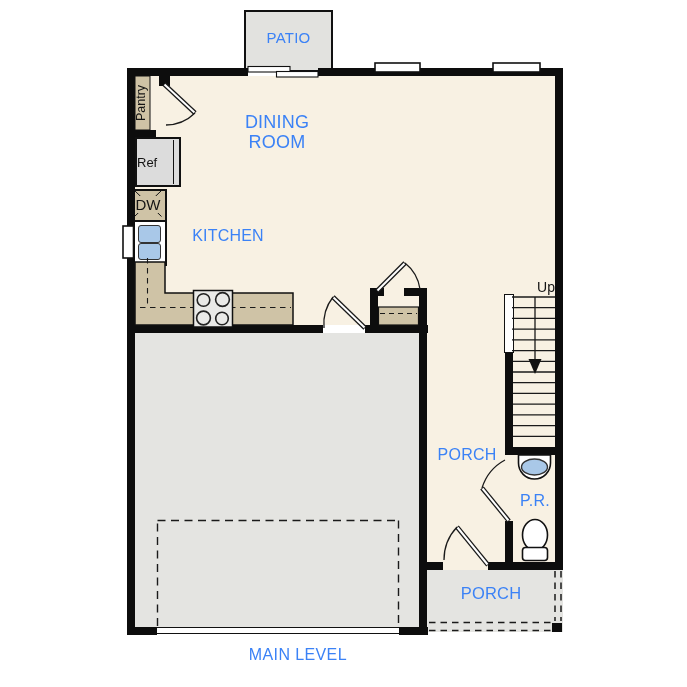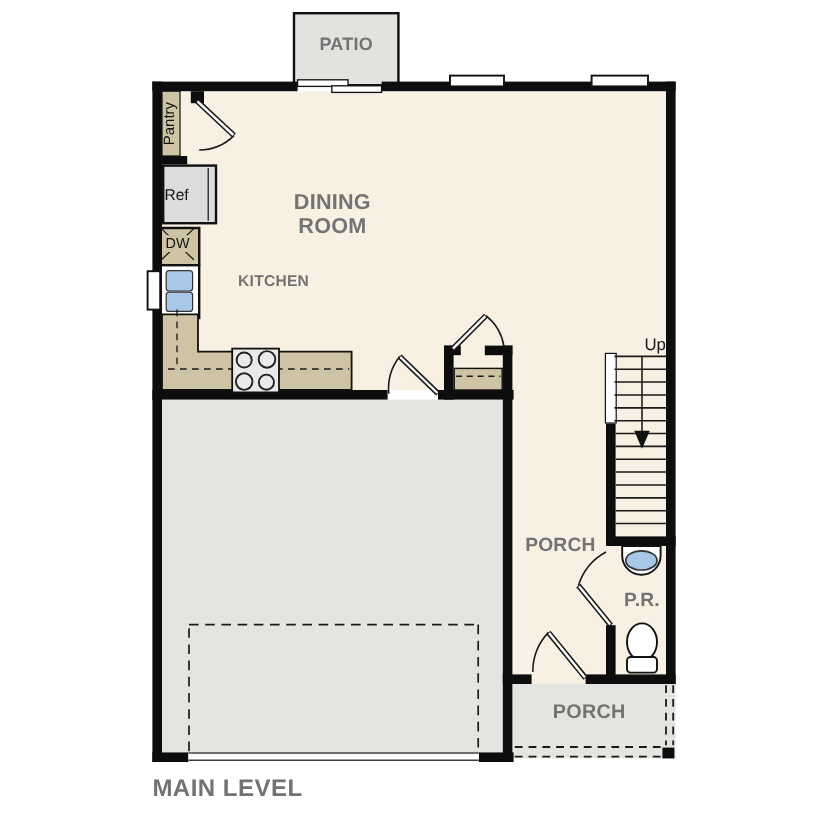--- a/index.html
+++ b/index.html
@@ -7,7 +7,7 @@
   #plan{position:relative;width:687px;height:687px;background:var(--page-bg,#fff);overflow:hidden;}
   .floor{position:absolute;}
   .wall{position:absolute;background:var(--wall-black,#0d0d0d);}
-  .label{position:absolute;font-weight:bold;color:#737373;text-align:center;line-height:1.12;letter-spacing:.2px;white-space:pre-line;}
+  .label{position:absolute;font-weight:normal;color:#3b82f6;text-align:center;line-height:1.12;letter-spacing:.2px;white-space:pre-line;}
   .fixture-label{position:absolute;font-weight:normal;color:#141414;text-align:center;}
   svg{position:absolute;left:0;top:0;z-index:5;}
   .labels{position:absolute;left:0;top:0;width:100%;height:100%;z-index:6;pointer-events:none;}

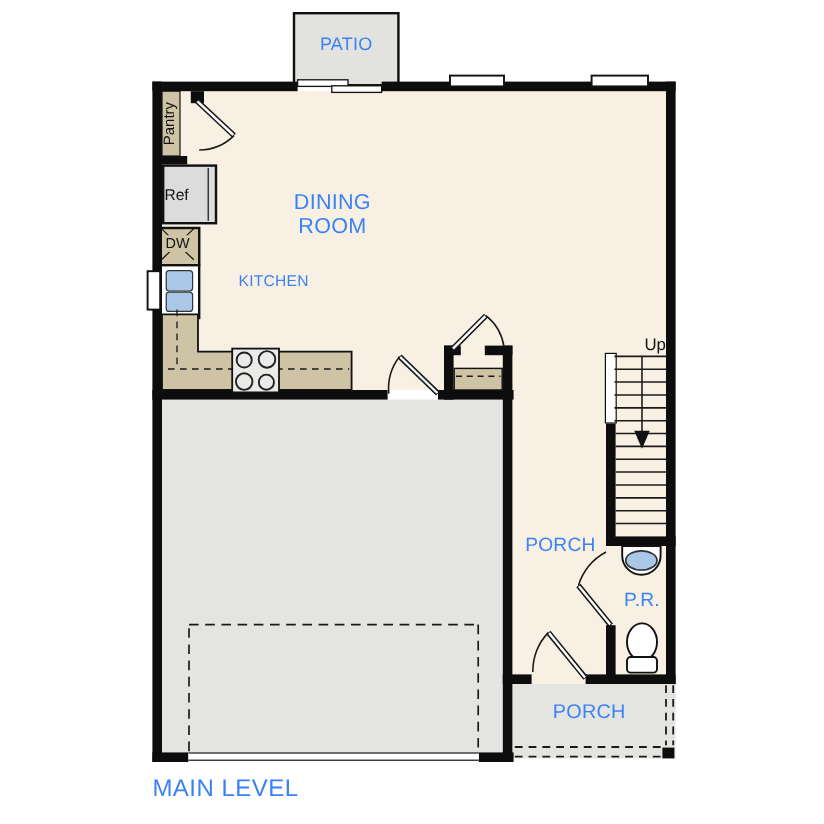--- a/index.html
+++ b/index.html
@@ -160,7 +160,7 @@
 
   <div class="labels">
     <div class="label" style="left:244px;top:30px;width:89px;font-size:15px;">PATIO</div>
-    <div class="label" style="left:227px;top:112px;width:100px;font-size:18px;line-height:20px;margin-top:46px;">DINING ROOM</div>
+    <div class="label" style="left:227px;top:112px;width:100px;font-size:18px;line-height:20px;">DINING ROOM</div>
     <div class="label" style="left:168px;top:227px;width:120px;font-size:13px;">KITCHEN</div>
     <div class="label" style="left:427px;top:446px;width:80px;font-size:16px;">PORCH</div>
     <div class="label" style="left:505px;top:492px;width:60px;font-size:16px;">P.R.</div>

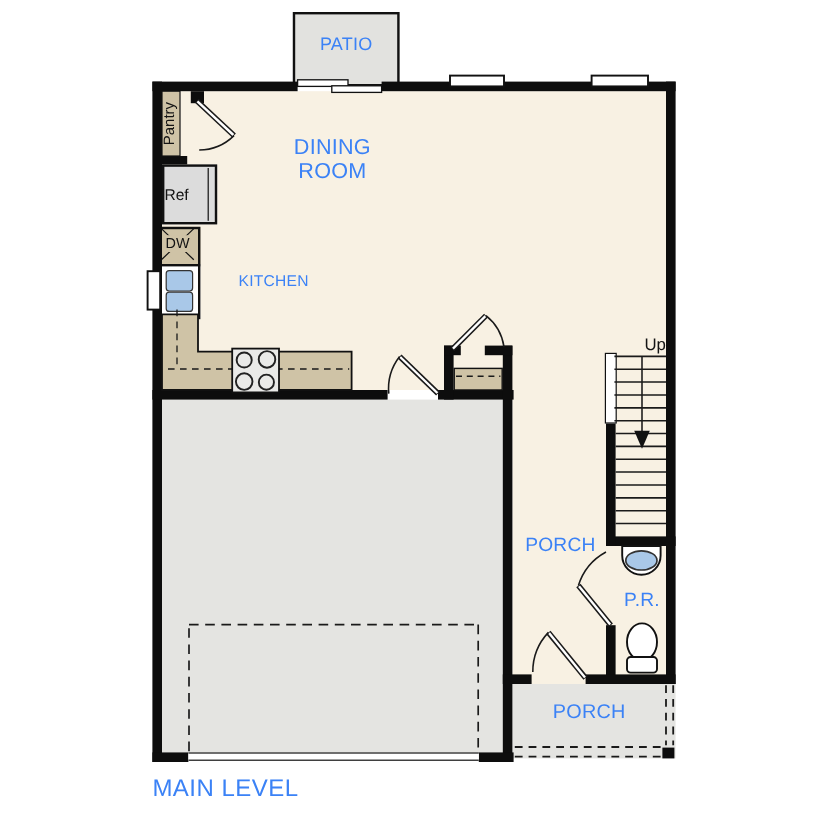--- a/index.html
+++ b/index.html
@@ -167,7 +167,7 @@
     <div class="label" style="left:441px;top:584px;width:100px;font-size:16.5px;">PORCH</div>
     <div class="label" style="left:127px;top:646px;width:220px;text-align:left;font-size:20px;letter-spacing:.4px;">MAIN LEVEL</div>
     <div class="fixture-label" style="left:516px;top:279px;width:60px;font-size:14px;">Up</div>
-    <div class="fixture-label" style="left:133px;top:196px;width:30px;font-size:12px;">
+    <div class="fixture-label" style="left:133px;top:196px;width:30px;font-size:15px;">
       <span style="background:var(--counter-tan);padding:0 1px;">DW</span>
     </div>
     <div class="fixture-label" style="left:114px;top:96px;width:54px;font-size:12.5px;transform:rotate(-90deg);transform-origin:center;">Pantry</div>

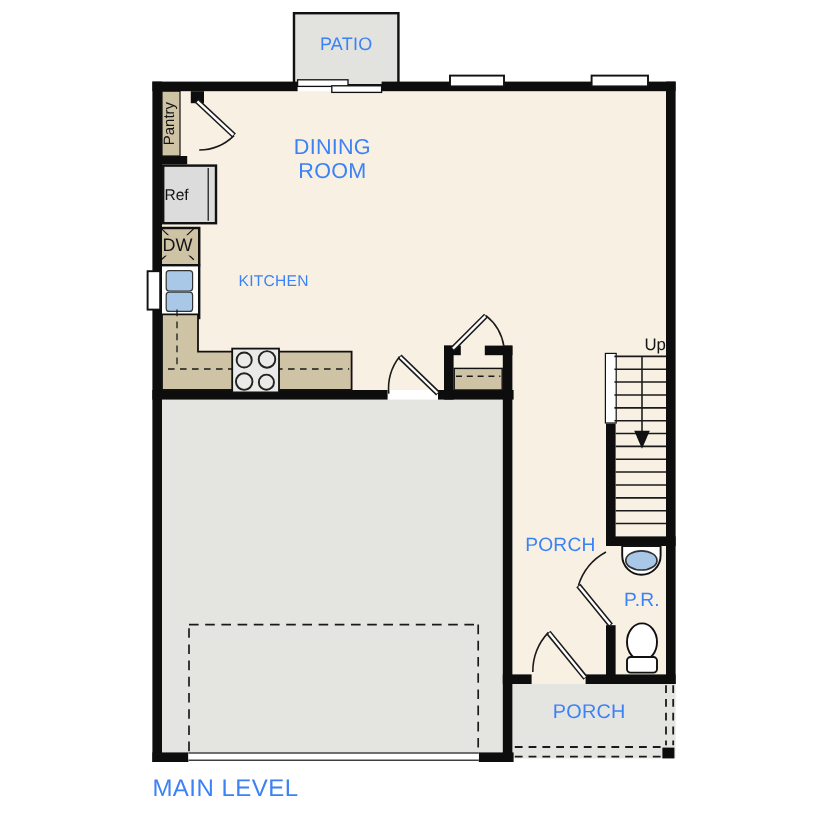--- a/index.html
+++ b/index.html
@@ -161,7 +161,7 @@
   <div class="labels">
     <div class="label" style="left:244px;top:30px;width:89px;font-size:15px;">PATIO</div>
     <div class="label" style="left:227px;top:112px;width:100px;font-size:18px;line-height:20px;">DINING ROOM</div>
-    <div class="label" style="left:168px;top:227px;width:120px;font-size:13px;">KITCHEN</div>
+    <div class="label" style="left:168px;top:227px;width:120px;font-size:16px;">KITCHEN</div>
     <div class="label" style="left:427px;top:446px;width:80px;font-size:16px;">PORCH</div>
     <div class="label" style="left:505px;top:492px;width:60px;font-size:16px;">P.R.</div>
     <div class="label" style="left:441px;top:584px;width:100px;font-size:16.5px;">PORCH</div>

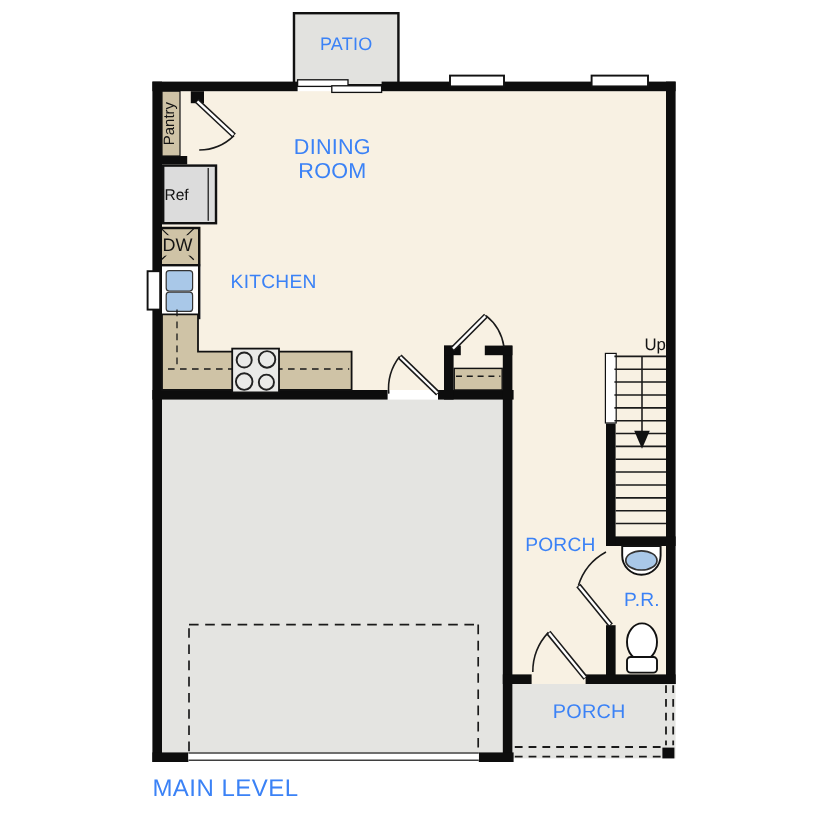--- a/index.html
+++ b/index.html
@@ -165,7 +165,7 @@
     <div class="label" style="left:427px;top:446px;width:80px;font-size:16px;">PORCH</div>
     <div class="label" style="left:505px;top:492px;width:60px;font-size:16px;">P.R.</div>
     <div class="label" style="left:441px;top:584px;width:100px;font-size:16.5px;">PORCH</div>
-    <div class="label" style="left:127px;top:646px;width:220px;text-align:left;font-size:20px;letter-spacing:.4px;">MAIN LEVEL</div>
+    <div class="label" style="left:127px;top:646px;width:220px;text-align:right;font-size:16px;letter-spacing:.4px;">MAIN LEVEL</div>
     <div class="fixture-label" style="left:516px;top:279px;width:60px;font-size:14px;">Up</div>
     <div class="fixture-label" style="left:133px;top:196px;width:30px;font-size:15px;">
       <span style="background:var(--counter-tan);padding:0 1px;">DW</span>

